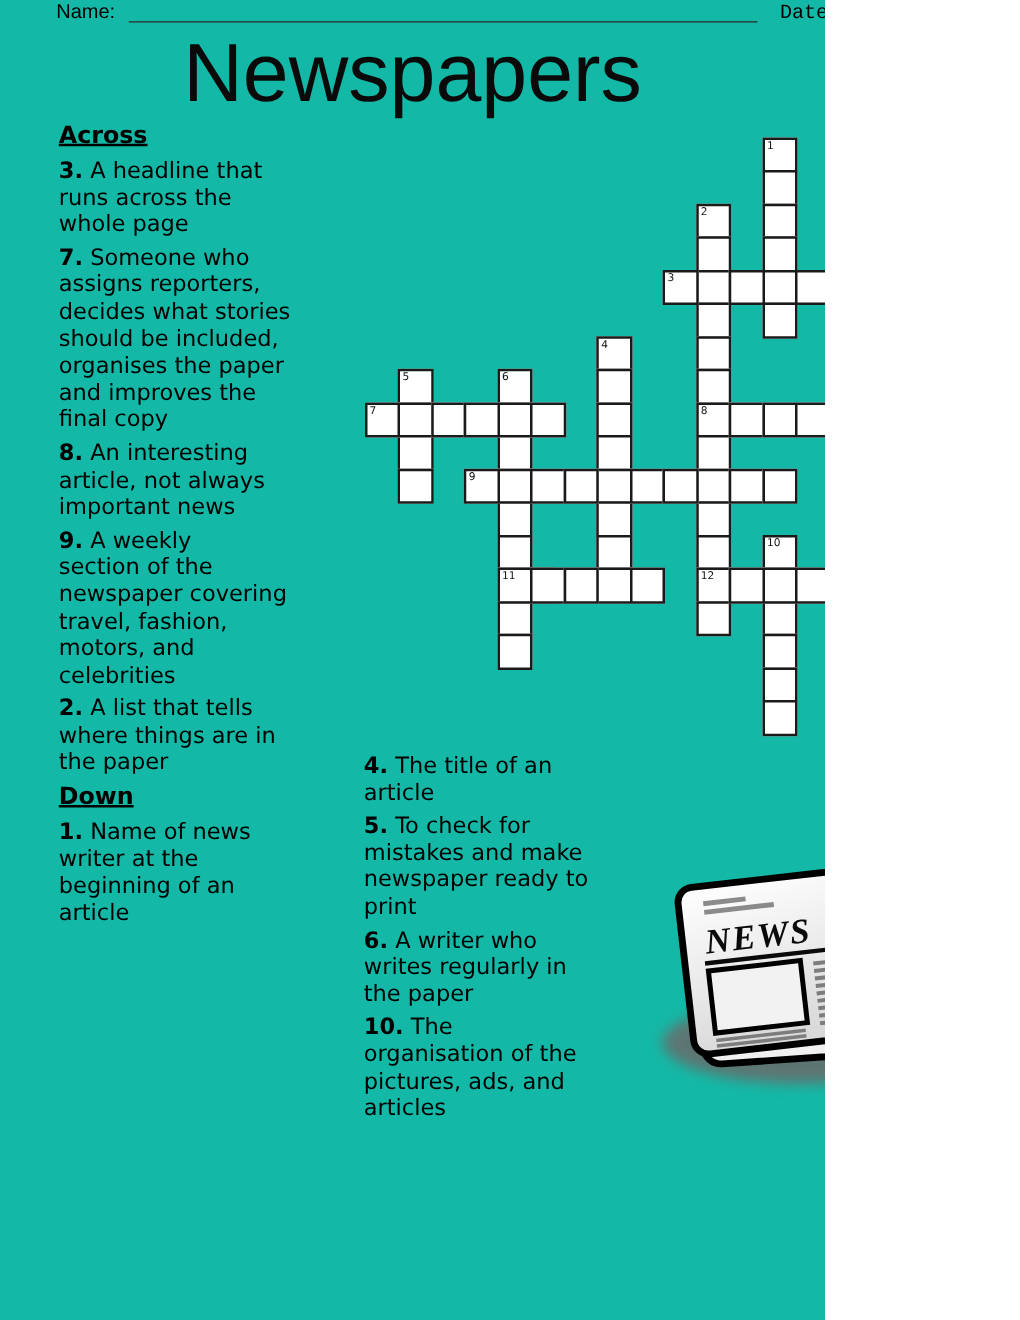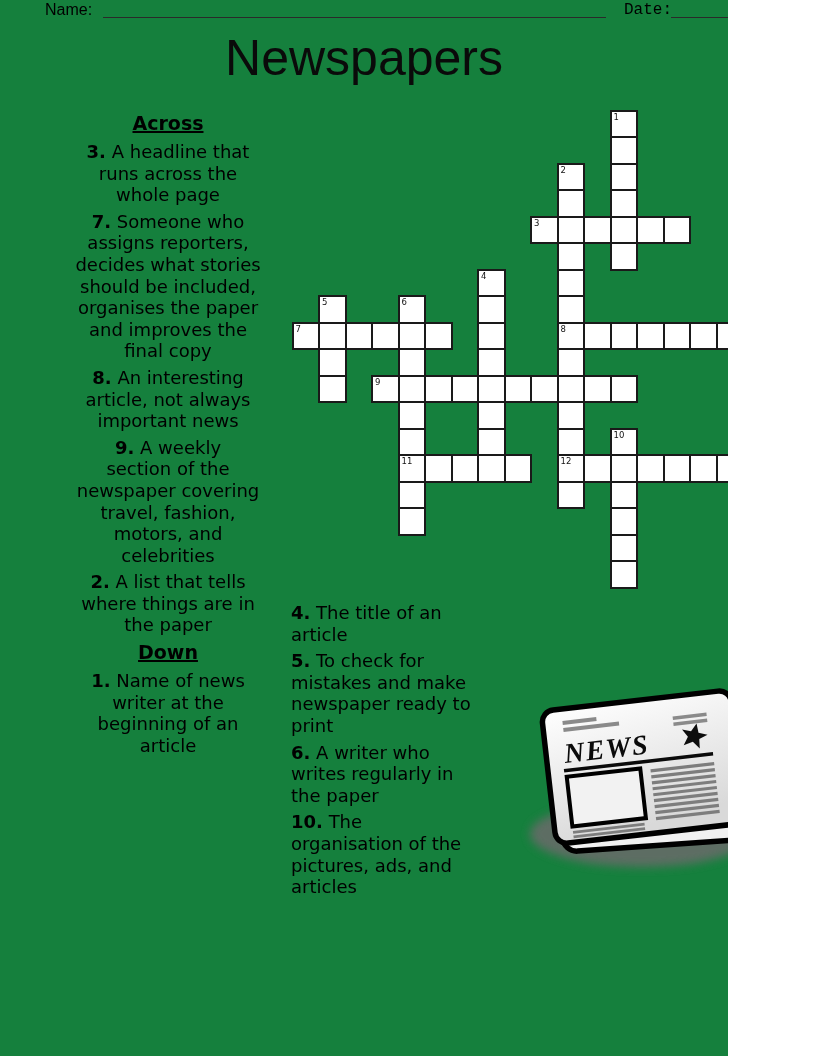--- a/index.html
+++ b/index.html
@@ -3,7 +3,7 @@
 <meta charset="utf-8">
 <style>
   html,body{margin:0;padding:0;background:#fff;}
-  .page{position:relative;width:728px;height:1056px;background:#15803d;overflow:hidden;
+  .page{position:relative;width:660px;height:1056px;background:#14b8a6;overflow:hidden;
         font-family:"Liberation Sans",sans-serif;color:#000;}
 
   

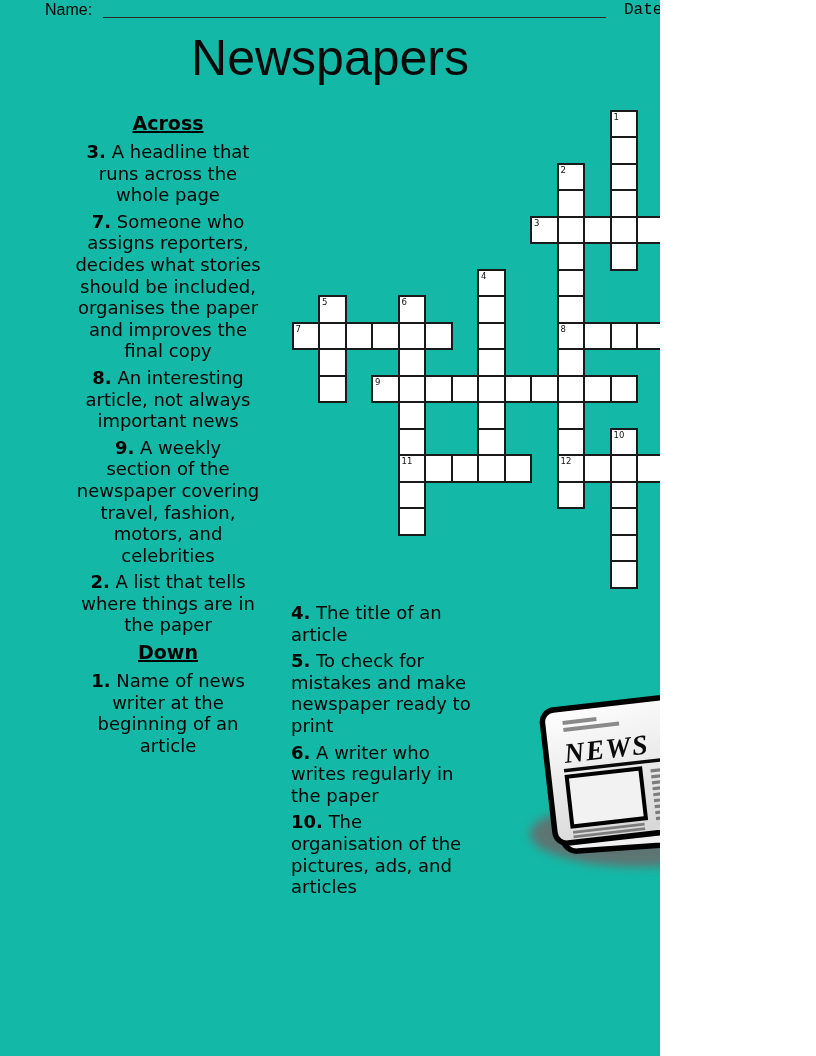--- a/index.html
+++ b/index.html
@@ -12,7 +12,7 @@
 
   
   .title{position:absolute;top:30px;left:0;right:0;text-align:center;
-         font-size:50px;line-height:56px;font-weight:400;color:#0a0a0a;
+         font-size:66px;line-height:56px;font-weight:400;color:#0a0a0a;
          font-family:"Liberation Sans",sans-serif;}
 
   

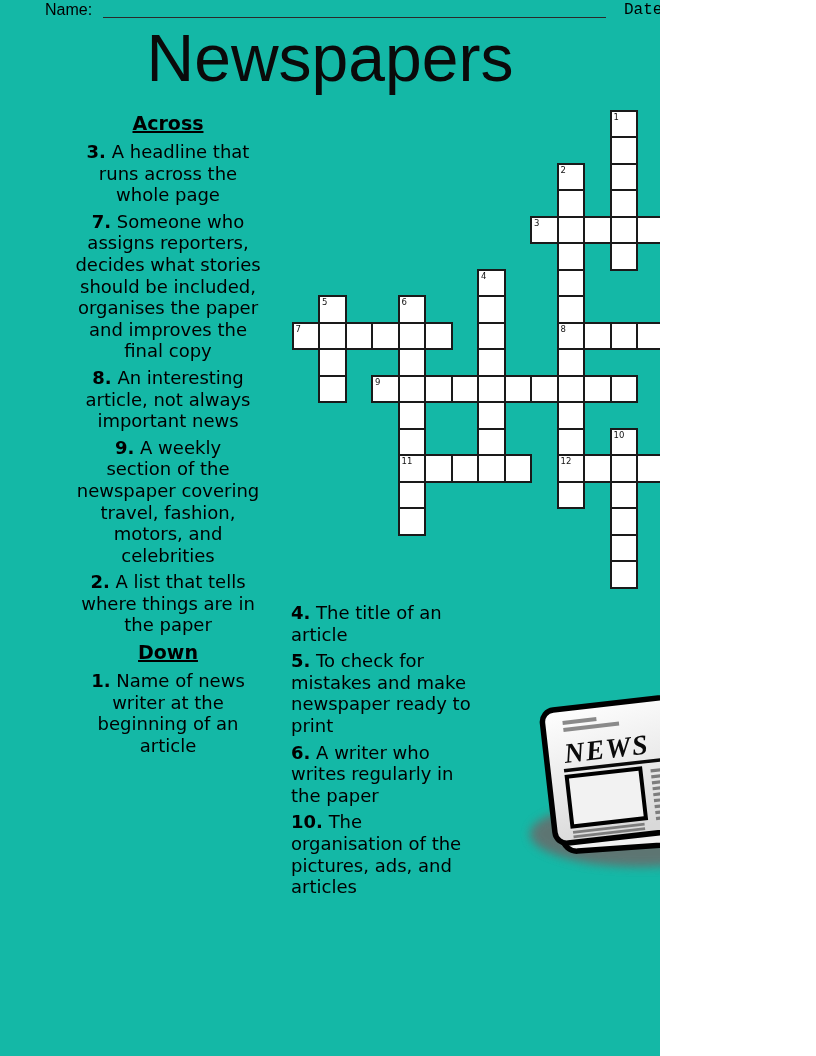--- a/index.html
+++ b/index.html
@@ -24,7 +24,7 @@
 
   
   .clue-col{position:absolute;font-family:"DejaVu Sans",sans-serif;}
-  #col1{left:47px;top:112px;width:242px;text-align:center;}
+  #col1{left:47px;top:97px;width:242px;}
   #col2{left:291px;top:598px;width:252px;}
   .clue-head{font:bold 19px/22px "DejaVu Sans",sans-serif;margin:0 0 7px 0;
              text-decoration:underline;text-decoration-thickness:2px;color:#000;}

